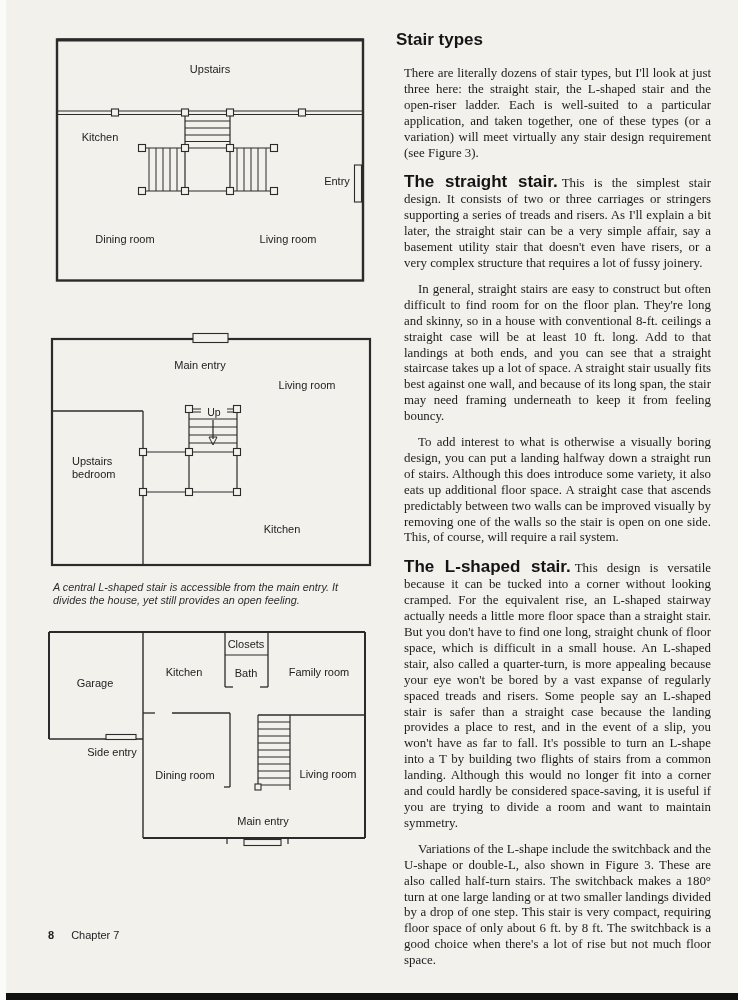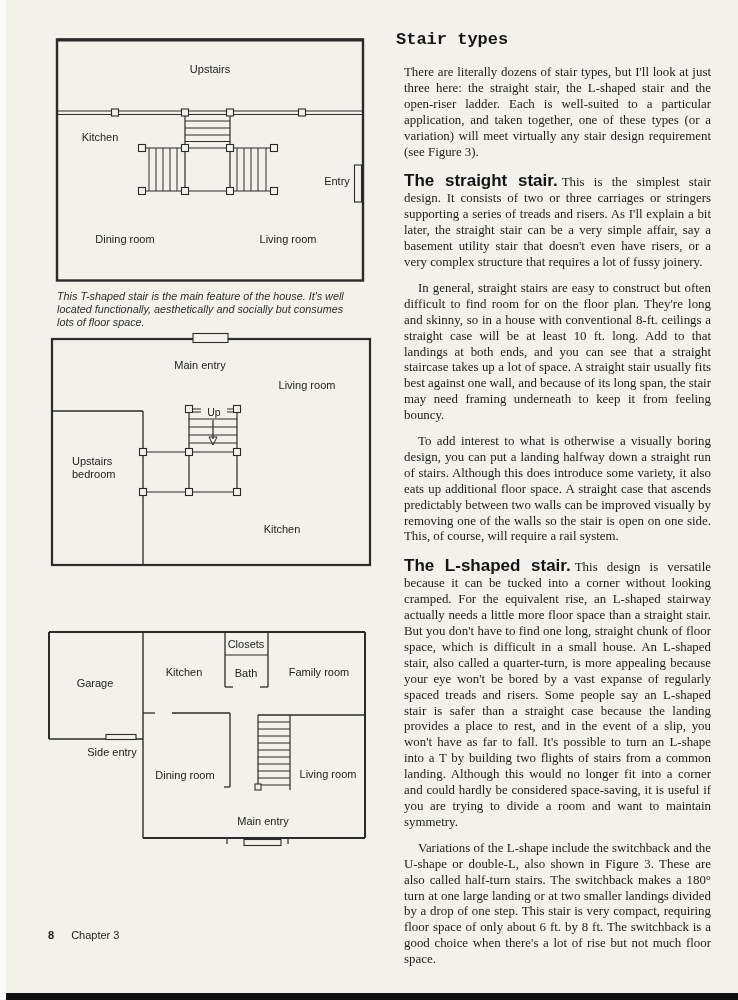--- a/index.html
+++ b/index.html
@@ -32,7 +32,7 @@
   .article{position:absolute;left:396px;top:30px;width:323px;}
   .article h1{
     font-size:17px;font-weight:bold;margin:0 0 14px 0;
-    font-family:Liberation Mono, monospace;color:#161616;
+    font-family:Liberation Sans, sans-serif;color:#161616;
   }
   .article p{
     margin:8px;

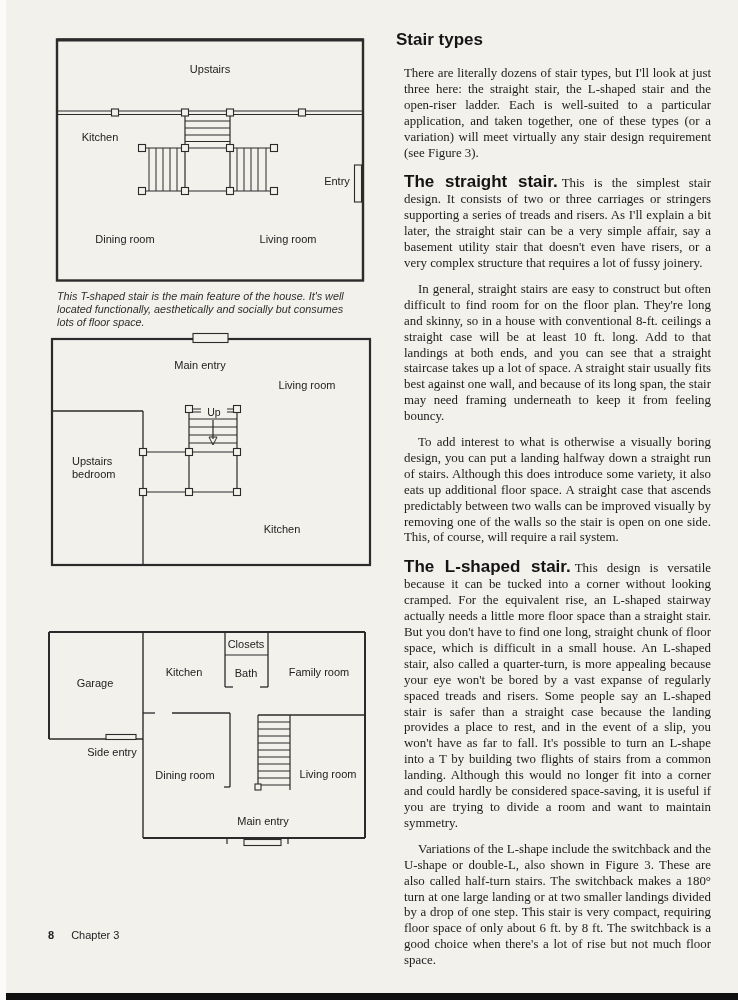--- a/index.html
+++ b/index.html
@@ -116,7 +116,6 @@
       <text x="233" y="206" text-anchor="middle">Living room</text>
     </svg>
   </div>
-  <div class="caption" style="left:57px;top:290px;width:302px;">This T-shaped stair is the main feature of the house. It's well located functionally, aesthetically and socially but consumes lots of floor space.</div>
 
   <div class="fig" style="left:50px;top:332px;">
     <svg width="322" height="236" viewBox="0 0 322 236">

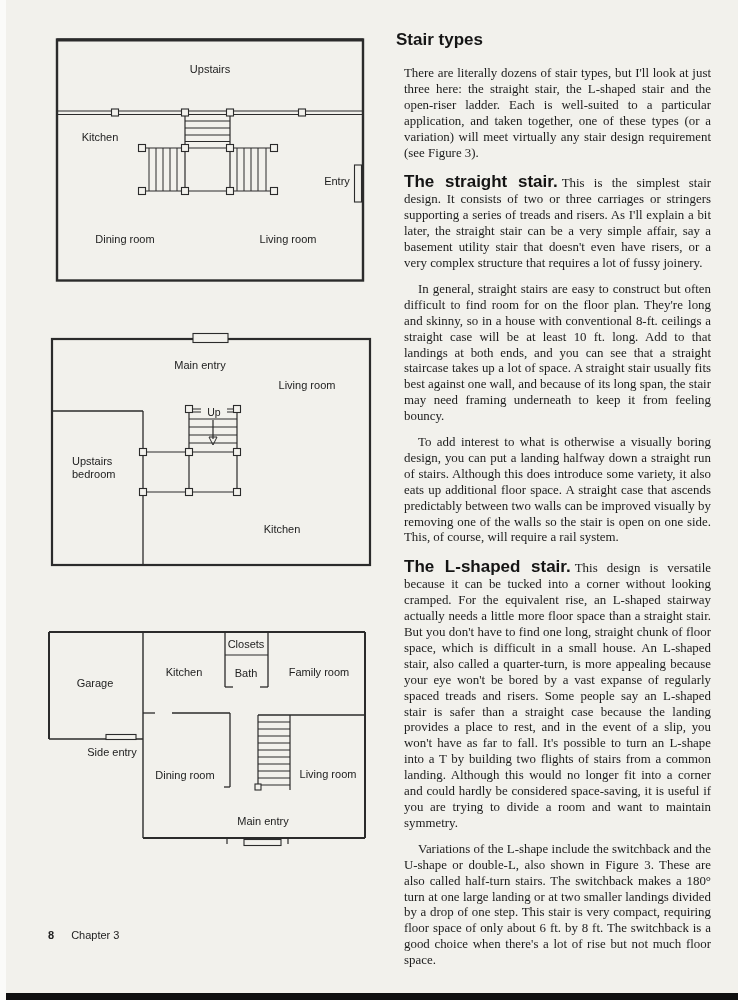--- a/index.html
+++ b/index.html
@@ -164,6 +164,7 @@
       <text x="232" y="201" text-anchor="middle">Kitchen</text>
     </svg>
   </div>
+  <div class="caption" style="left:53px;top:581px;width:310px;">A central L-shaped stair is accessible from the main entry. It divides the house, yet still provides an open feeling.</div>
 
   <div class="fig" style="left:48px;top:626px;">
     <svg width="322" height="222" viewBox="0 0 322 222">

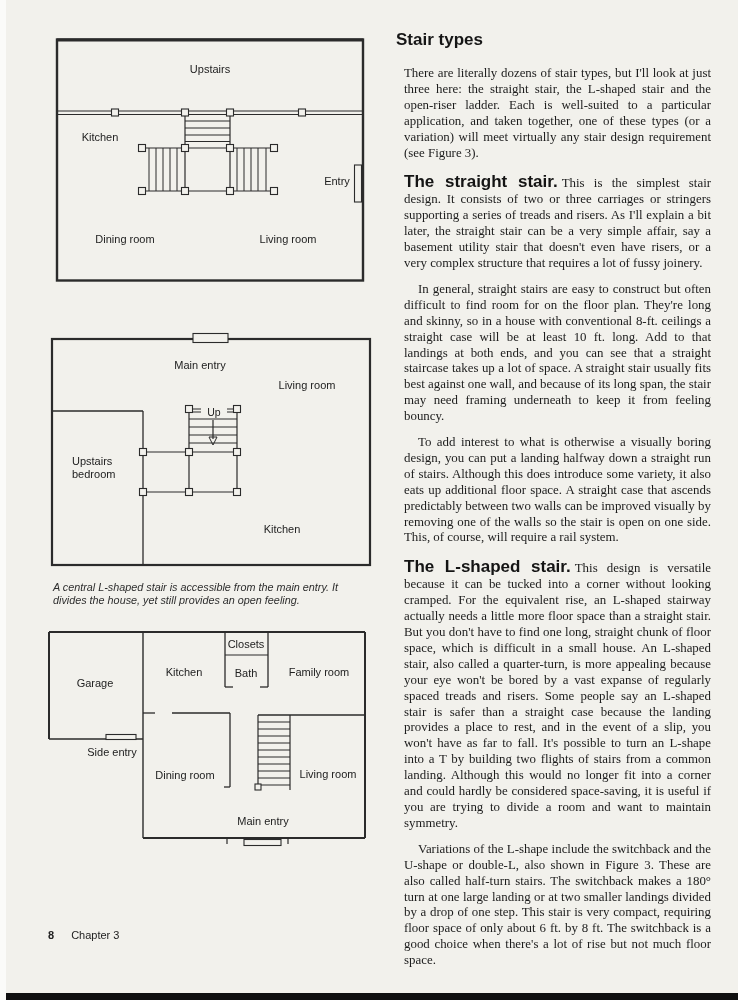--- a/index.html
+++ b/index.html
@@ -238,7 +238,7 @@
   </div>
 
   <div class="footer">
-    <span class="pageno">8</span><span>Chapter 3</span>
+    <span class="pageno">8</span><span>Chapter 7</span>
   </div>
 
   <div class="bottom-bar"></div>

